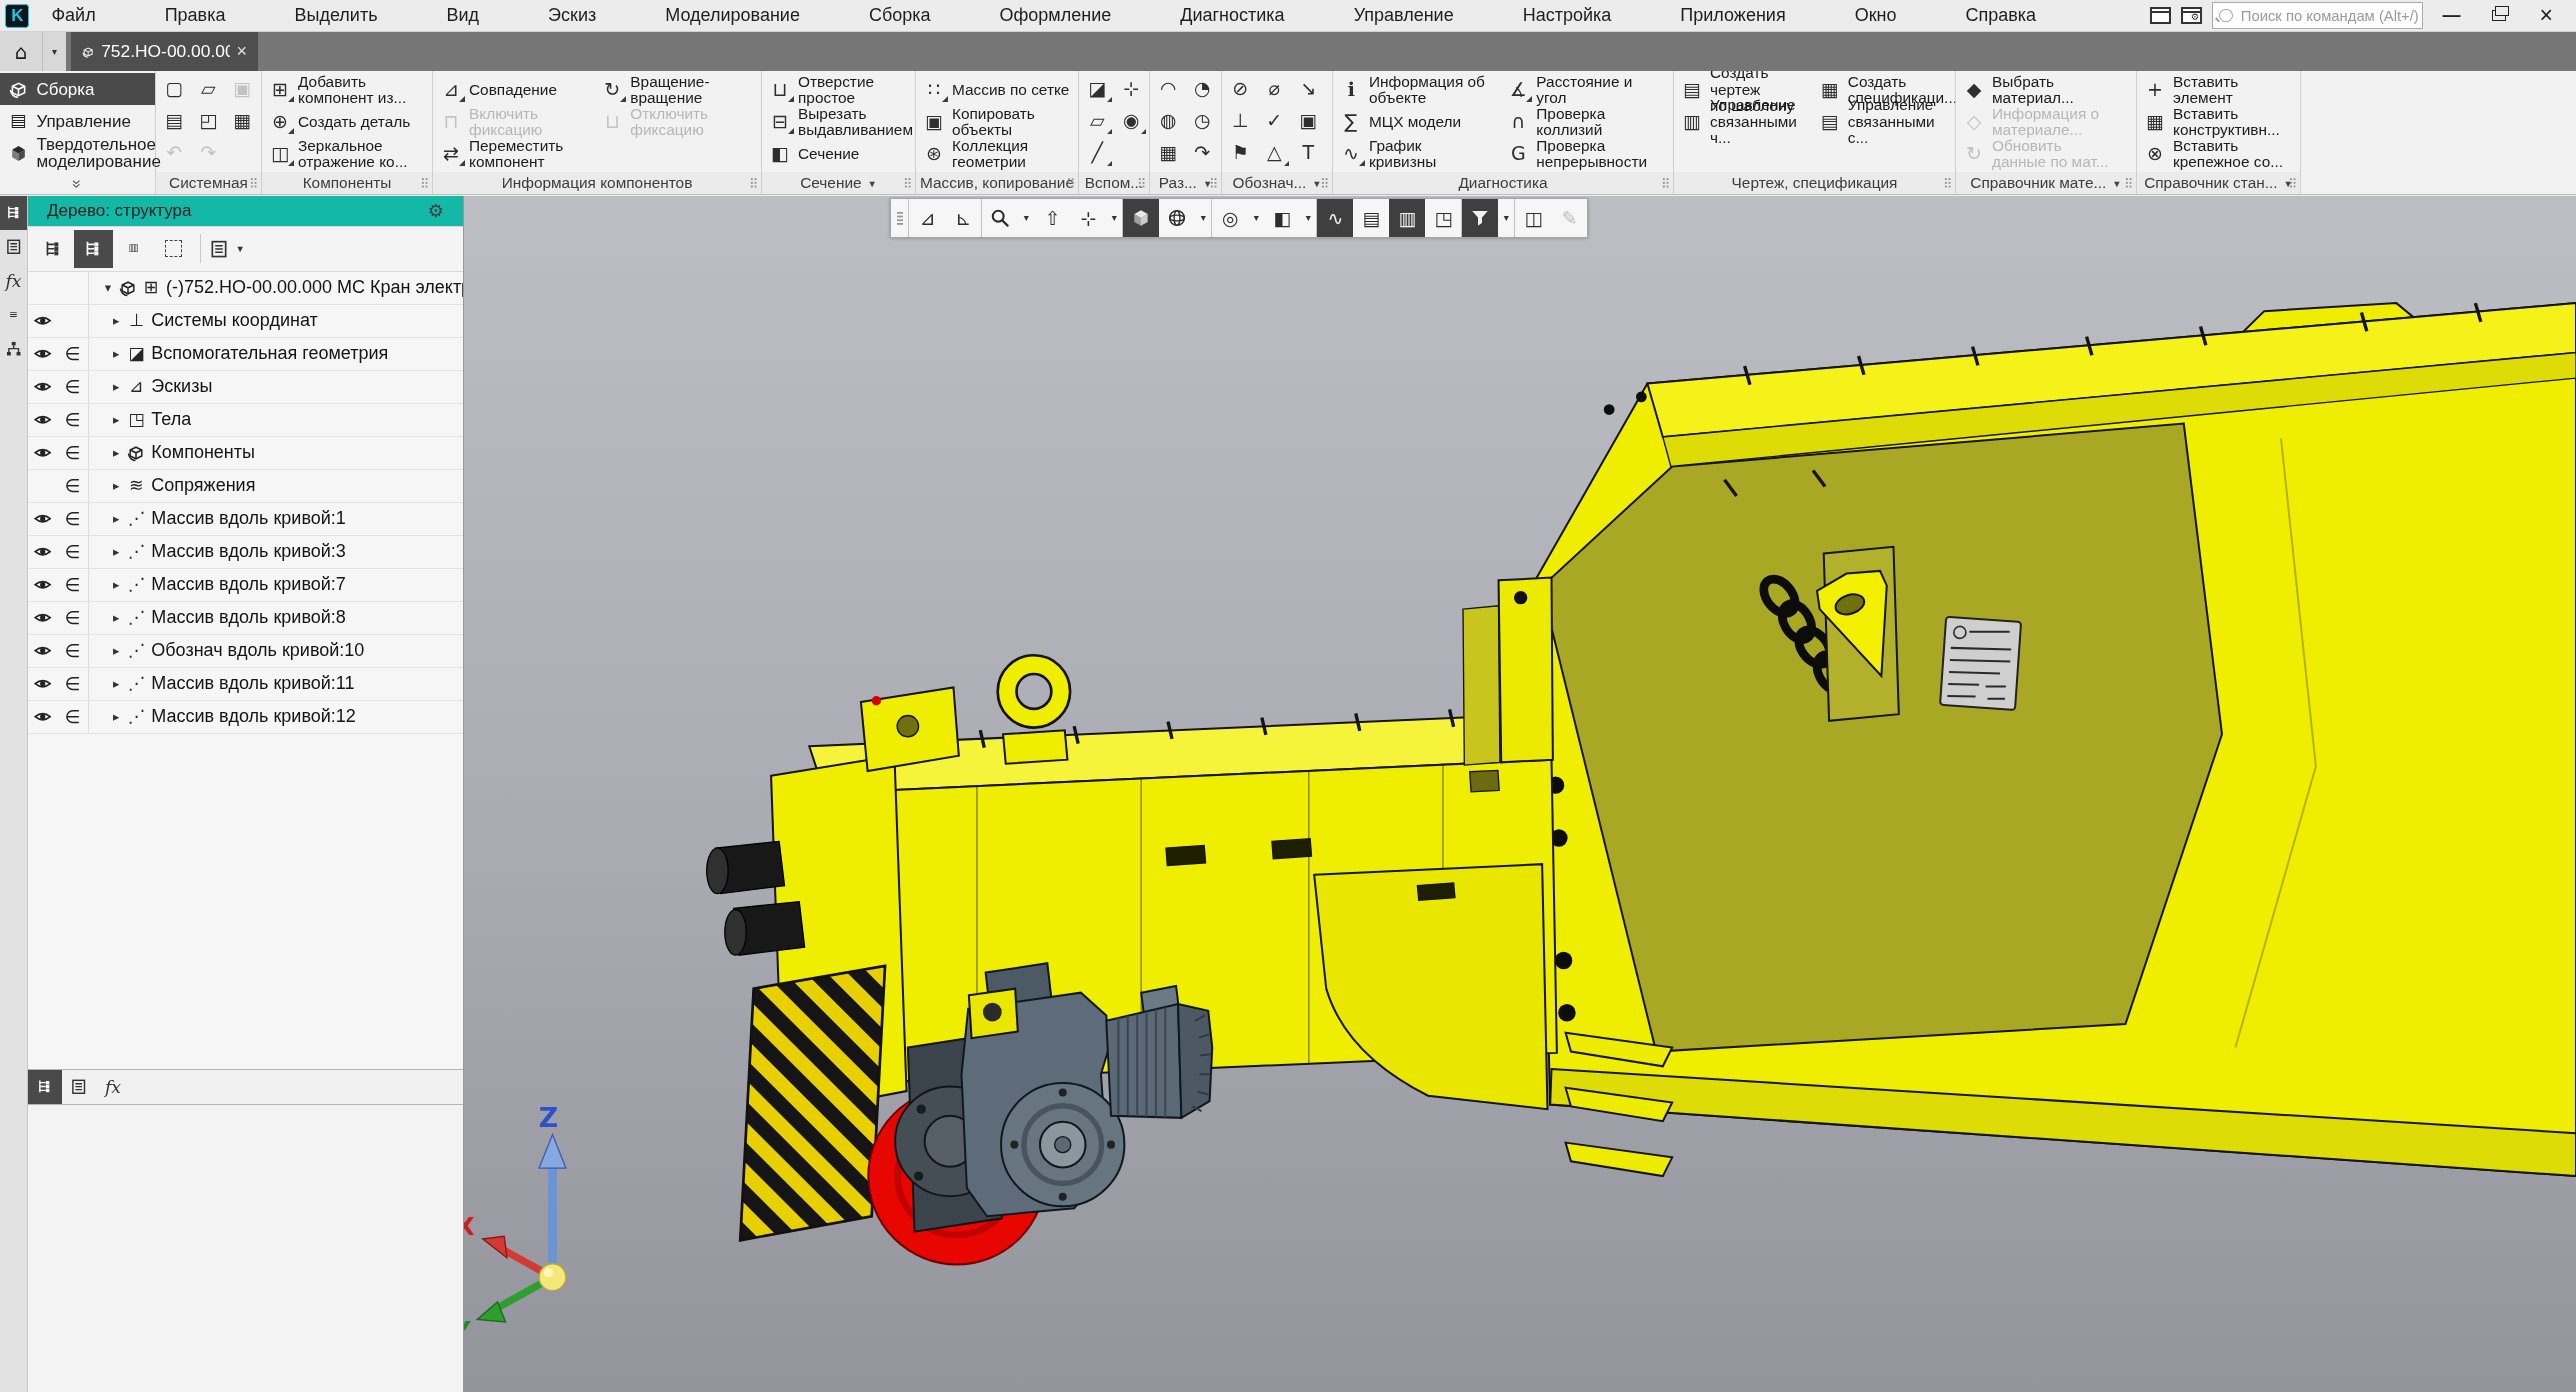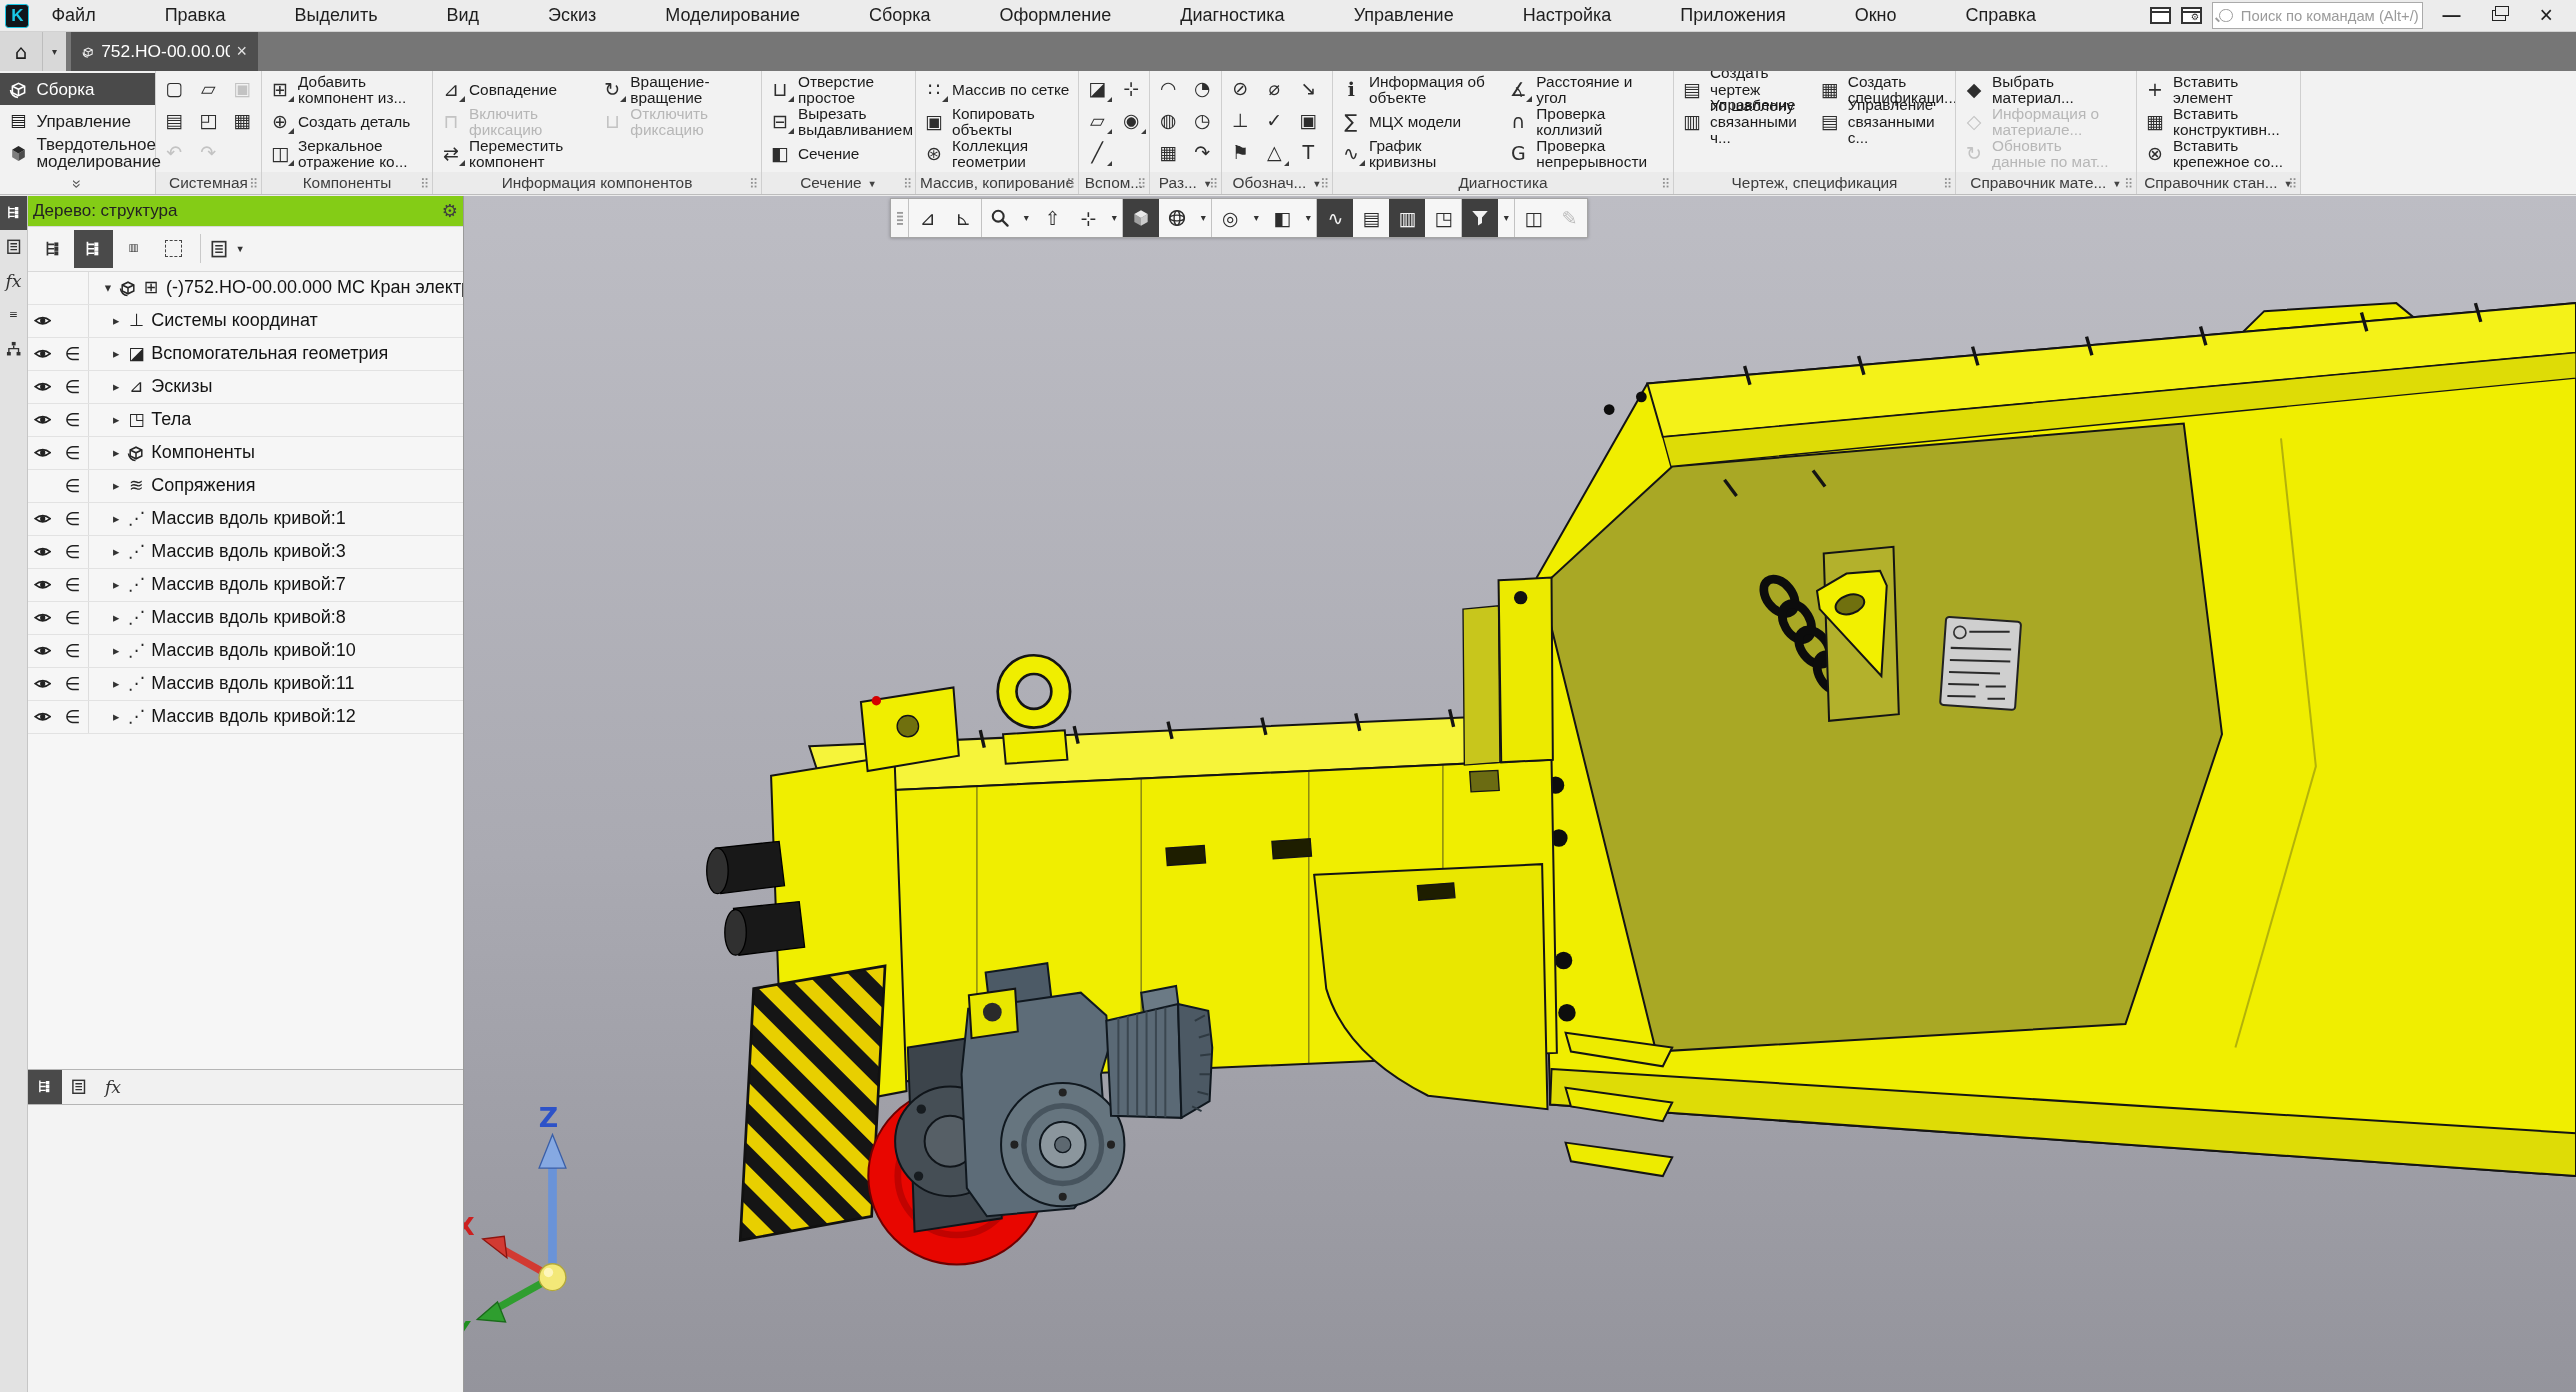--- a/index.html
+++ b/index.html
@@ -72,7 +72,7 @@
   .fx{font-style:italic;font-family:"DejaVu Serif",serif;font-size:17.4px;}
 
   .treepanel{width:436px;flex:none;background:#f6f6f6;border-right:1.3px solid #9a9a9a;display:flex;flex-direction:column;box-sizing:border-box;}
-  .tp-header{height:29.5px;flex:none;display:flex;align-items:center;padding:0 5px;font-size:17px;color:#222;background:#84cc16;border-bottom:0.7px solid #d9d9d9;}
+  .tp-header{height:29.5px;flex:none;display:flex;align-items:center;padding:0 19px;font-size:17px;color:#222;background:#14b8a6;border-bottom:0.7px solid #d9d9d9;}
   .tp-header .gear{margin-left:auto;font-size:18px;color:#3e3e3e;}
   .tp-toolbar{height:44px;flex:none;display:flex;align-items:center;padding:0 5.4px;gap:1.3px;background:#f4f4f4;border-bottom:0.7px solid #d9d9d9;}
   .tp-tbtn{width:39px;height:38px;color:#333;position:relative;}

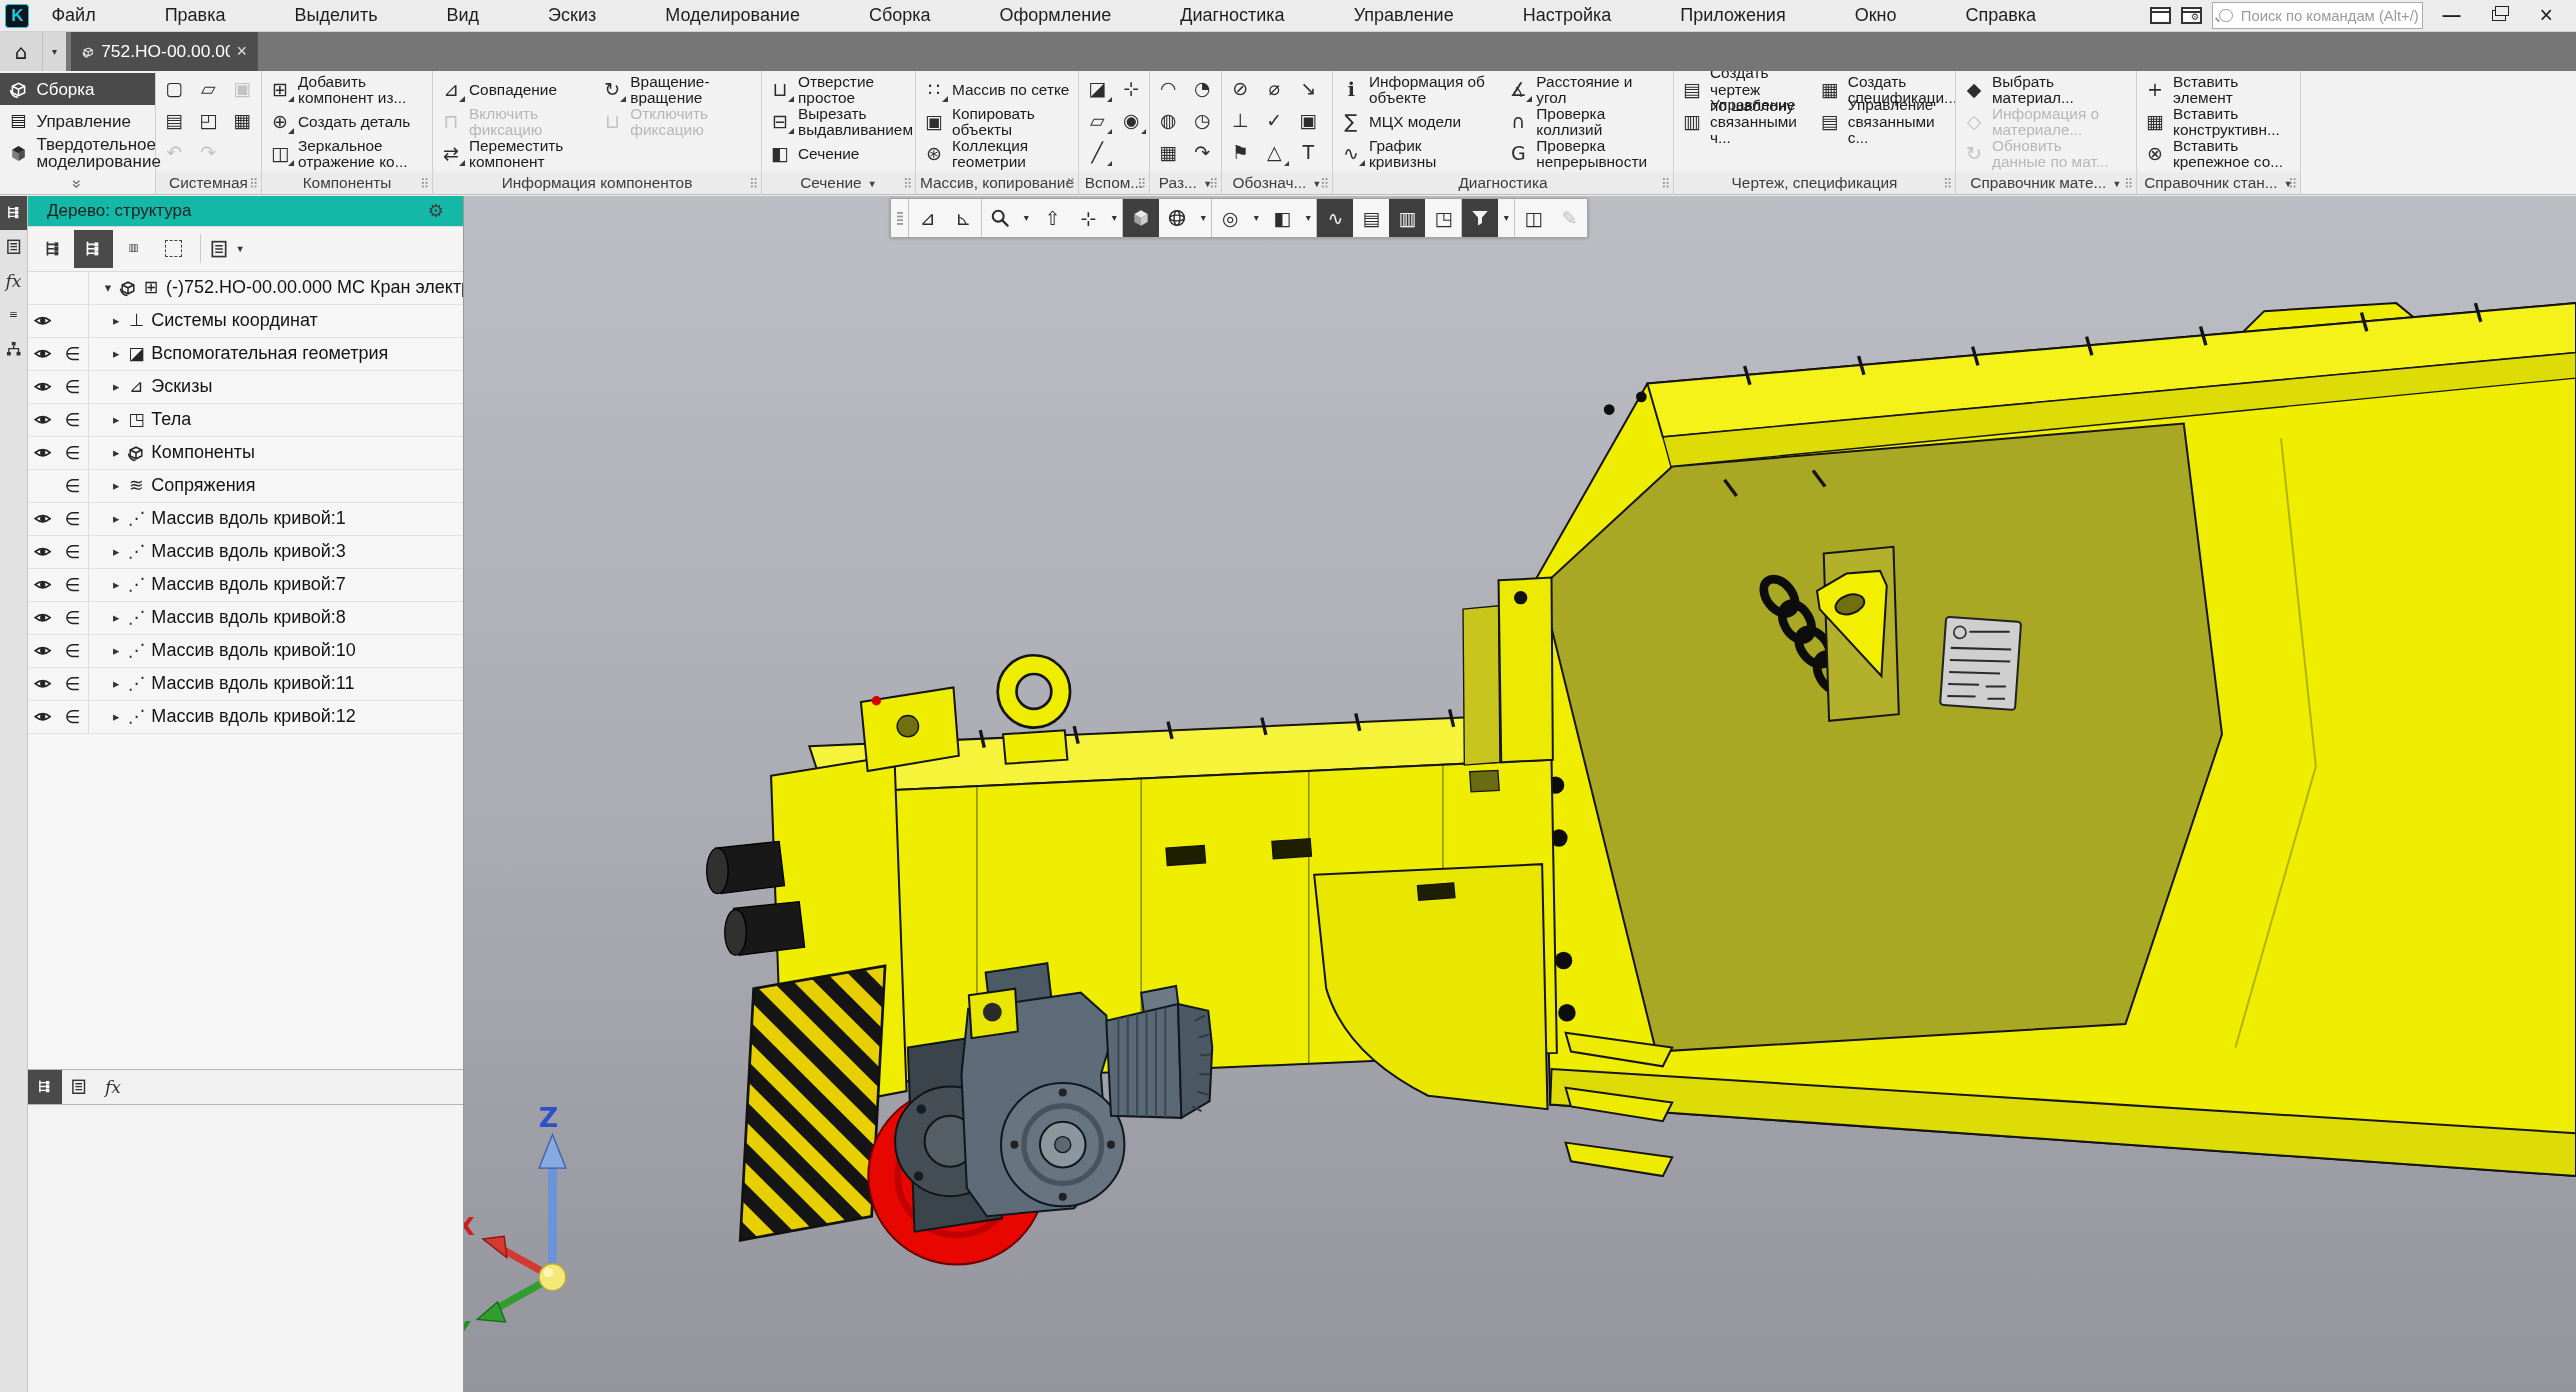--- a/index.html
+++ b/index.html
@@ -874,7 +874,7 @@
           <span class="tc-icon">
             <span class="glyph">⋰</span>
           </span>
-          <span class="tc-label">Массив вдоль кривой:10</span>
+          <span class="tc-label">Обознач вдоль кривой:10</span>
         </div>
         <div class="trow">
           <div class="tc-eye c">

